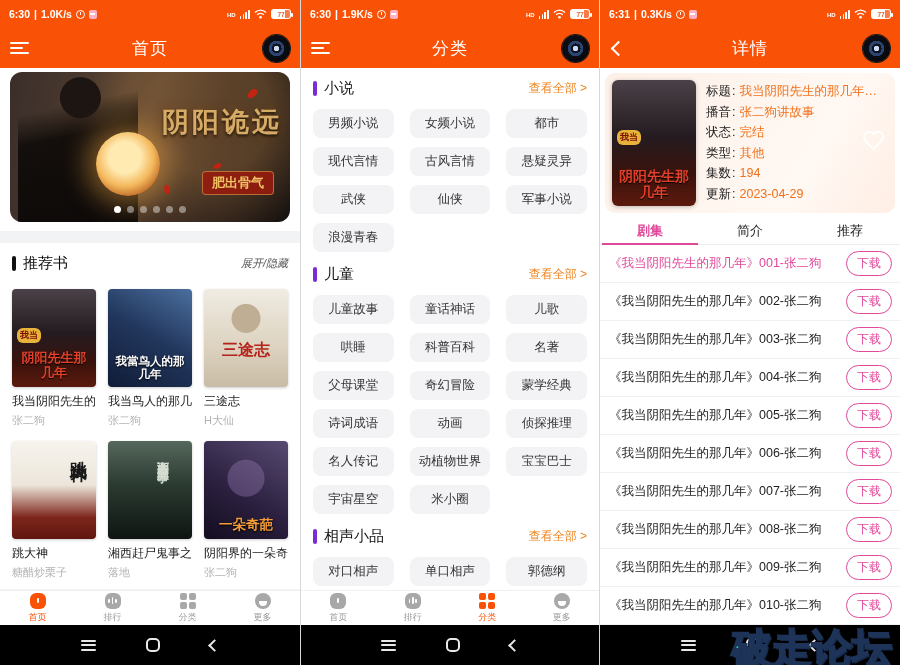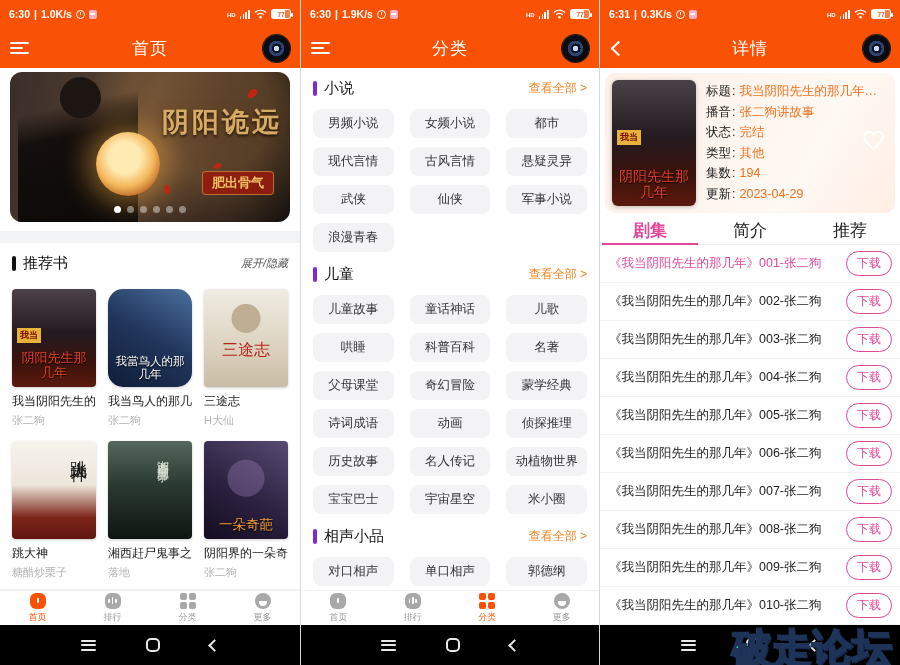--- a/index.html
+++ b/index.html
@@ -109,7 +109,7 @@
   .b-title{font-size:12px;color:#222;margin-top:6px;white-space:nowrap;overflow:hidden;}
   .b-author{font-size:11px;color:#b3b3b3;margin-top:3px;white-space:nowrap;overflow:hidden;}
   .cv-tag{position:absolute;left:5px;top:40%;background:#e8b33a;color:#7a1208;font-size:9px;
-          font-weight:bold;padding:1px 3px;border-radius:0;z-index:2;}
+          font-weight:bold;padding:1px 3px;border-radius:6px;z-index:2;}
   .cv-text{position:absolute;left:4px;right:4px;bottom:6px;text-align:center;font-weight:400;
            line-height:1.15;z-index:1;}
   .c1{background:linear-gradient(180deg,#4a4248 0%,#241b20 45%,#3a120c 75%,#5c1a0e 100%);}

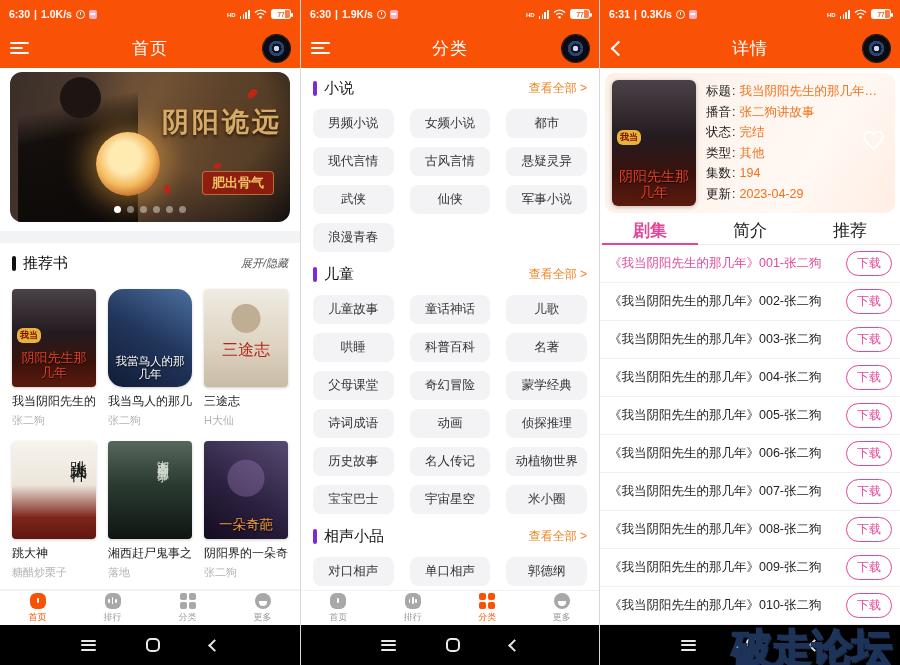--- a/index.html
+++ b/index.html
@@ -110,7 +110,7 @@
   .b-author{font-size:11px;color:#b3b3b3;margin-top:3px;white-space:nowrap;overflow:hidden;}
   .cv-tag{position:absolute;left:5px;top:40%;background:#e8b33a;color:#7a1208;font-size:9px;
           font-weight:bold;padding:1px 3px;border-radius:6px;z-index:2;}
-  .cv-text{position:absolute;left:4px;right:4px;bottom:6px;text-align:center;font-weight:400;
+  .cv-text{position:absolute;left:4px;right:4px;bottom:6px;text-align:center;font-weight:700;
            line-height:1.15;z-index:1;}
   .c1{background:linear-gradient(180deg,#4a4248 0%,#241b20 45%,#3a120c 75%,#5c1a0e 100%);}
   .c1 .cv-text{color:#e2402a;font-size:13px;text-shadow:0 1px 1px #000;}

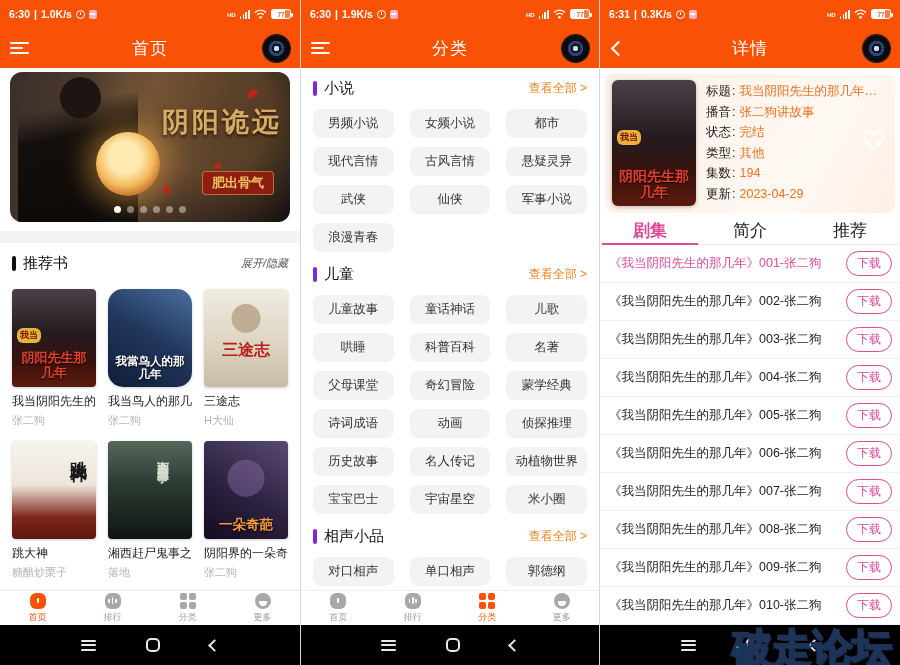--- a/index.html
+++ b/index.html
@@ -148,7 +148,7 @@
   .f-value{color:var(--value-orange);overflow:hidden;text-overflow:ellipsis;min-width:0;}
   .heart{position:absolute;right:9px;top:56px;width:24px;height:22px;cursor:pointer;}
   .tabs3{display:flex;height:28px;margin-top:4px;border-bottom:1px solid #ececec;}
-  .tab3{flex:1;display:flex;align-items:center;justify-content:center;font-size:17px;color:#222;
+  .tab3{flex:1;display:flex;align-items:center;justify-content:center;font-size:13px;color:#222;
         position:relative;cursor:pointer;font-family:Liberation Serif, serif;}
   .tab3.active{color:var(--pink);font-weight:bold;}
   .tab3.active::after{content:'';position:absolute;left:2px;right:2px;bottom:-1px;height:2px;background:var(--pink);}

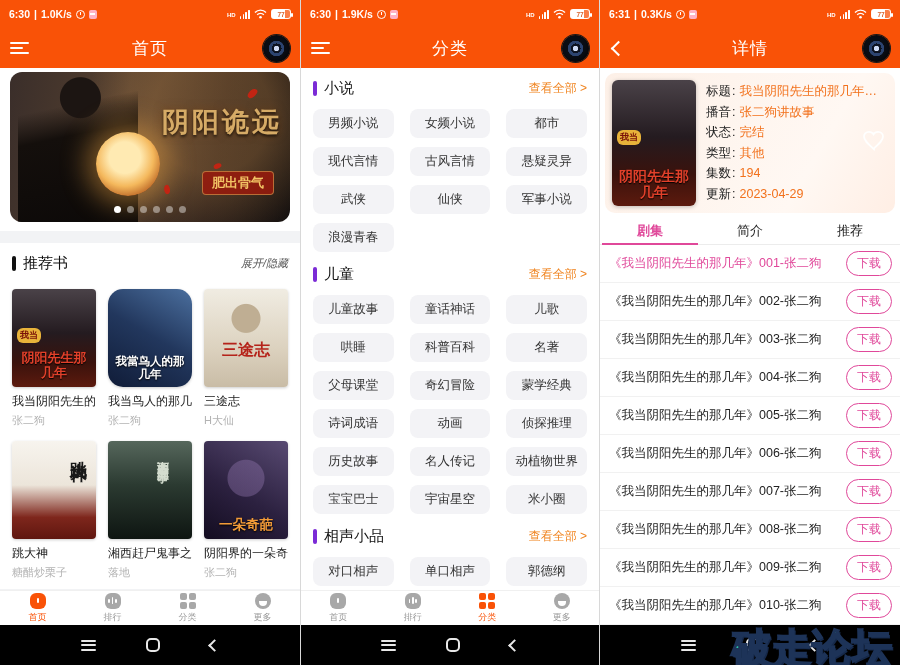--- a/index.html
+++ b/index.html
@@ -114,7 +114,7 @@
            line-height:1.15;z-index:1;}
   .c1{background:linear-gradient(180deg,#4a4248 0%,#241b20 45%,#3a120c 75%,#5c1a0e 100%);}
   .c1 .cv-text{color:#e2402a;font-size:13px;text-shadow:0 1px 1px #000;}
-  .c2{background:linear-gradient(210deg,#4b6f9e 0%,#22375d 48%,#101c38 100%);border-radius:15px;}
+  .c2{background:linear-gradient(210deg,#4b6f9e 0%,#22375d 48%,#101c38 100%);}
   .c2 .cv-text{color:#fff;font-size:11.5px;text-shadow:0 1px 2px #000;}
   .c3{background:radial-gradient(circle at 50% 30%,#bfae93 0 14px,rgba(0,0,0,0) 15px),
                  linear-gradient(180deg,#f0ece2 0%,#dcd2bf 60%,#c9bca6 100%);}

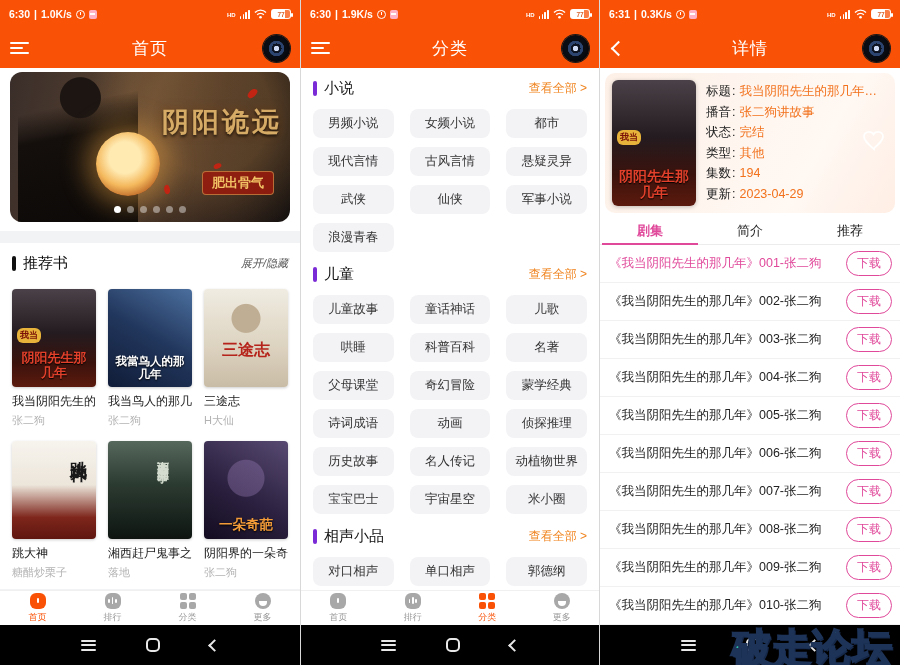--- a/index.html
+++ b/index.html
@@ -388,7 +388,6 @@
         <div class="tag">诗词成语</div>
         <div class="tag">动画</div>
         <div class="tag">侦探推理</div>
-        <div class="tag">历史故事</div>
         <div class="tag">名人传记</div>
         <div class="tag">动植物世界</div>
         <div class="tag">宝宝巴士</div>

